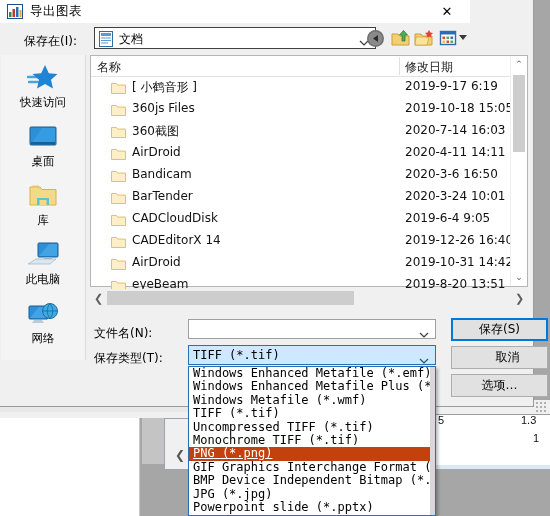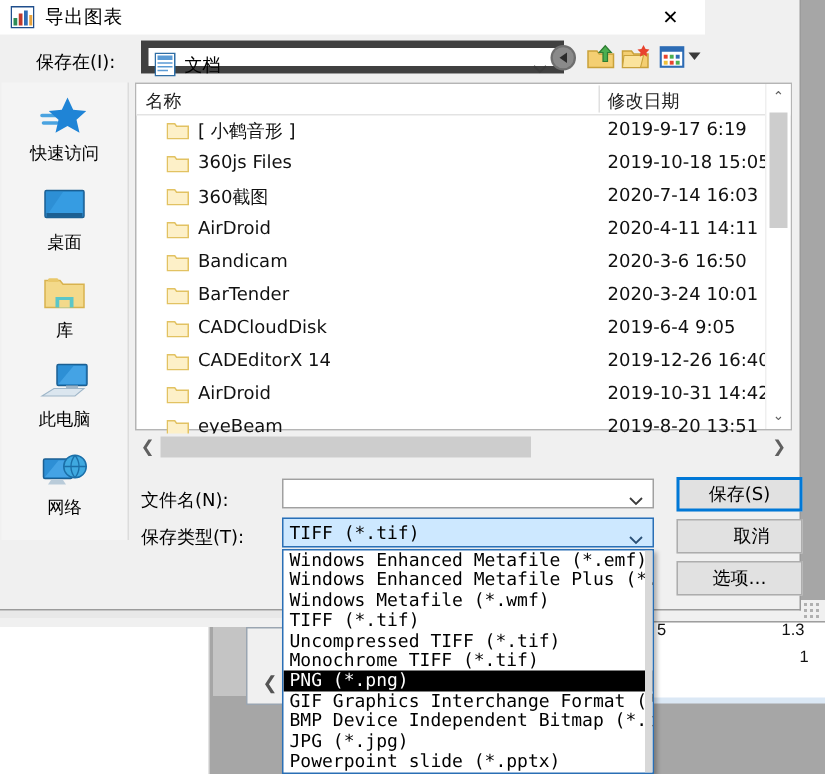--- a/index.html
+++ b/index.html
@@ -109,7 +109,7 @@
   .lbl-savein { left: 24px; top: 33px; }
   .combo-savein {
     position: absolute; left: 94px; top: 27px; width: 282px; height: 22px;
-    background: #fff; border: 5px solid #404040; box-sizing: border-box;
+    background: #fff; border: 1px solid #404040; box-sizing: border-box;
   }
   .combo-savein .ci {
     position: absolute; left: 4px; top: 3px; width: 15px; height: 16px;

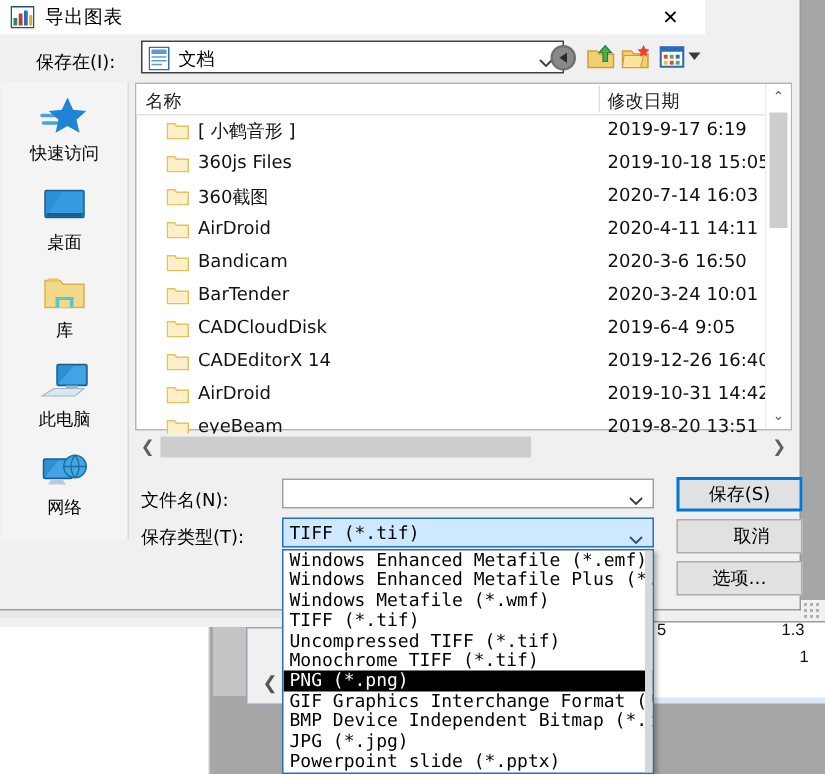--- a/index.html
+++ b/index.html
@@ -239,7 +239,7 @@
     font-family: "DejaVu Sans Mono", monospace;
   }
   .btn {
-    position: absolute; left: 451px; width: 84px; height: 23px;
+    position: absolute; left: 451px; width: 97px; height: 23px;
     background: #e1e1e1; border: 1px solid #adadad;
     font-size: 12px; color: #000; text-align: center; line-height: 21px;
     font-family: "DejaVu Sans", sans-serif; box-sizing: border-box; cursor: default;

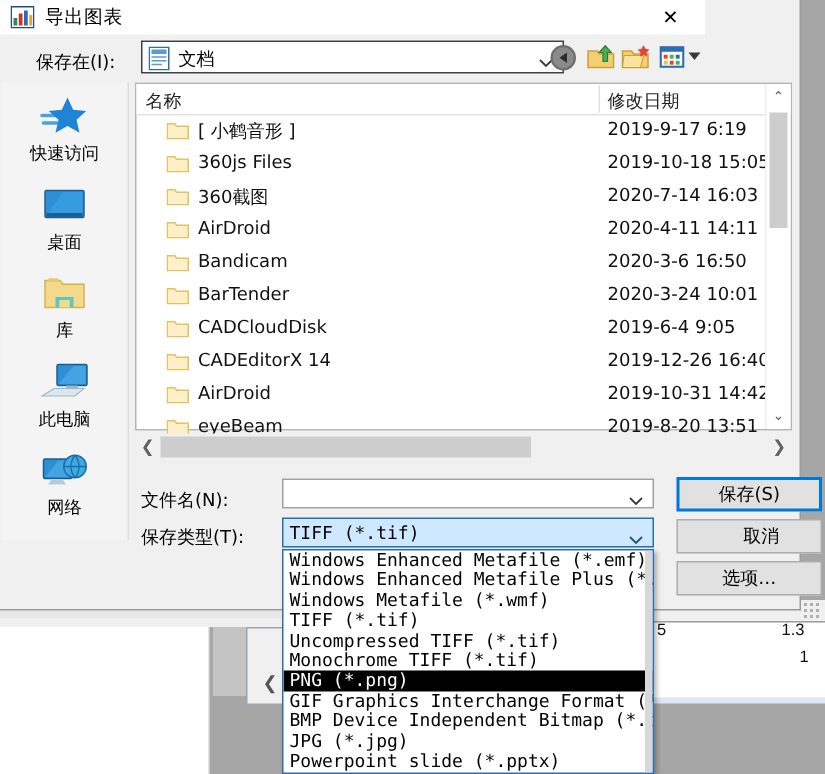--- a/index.html
+++ b/index.html
@@ -262,7 +262,7 @@
     font-family: "DejaVu Sans Mono", monospace; white-space: nowrap;
     cursor: default;
   }
-  .dd-item.sel { background: #000000; color: #fff; }
+  .dd-item.sel { background: #c2410c; color: #fff; text-decoration: underline; }
   .dd-scroll {
     position: absolute; right: 0; top: 0; width: 5px; height: 148px;
     background: #d8d8d8;

